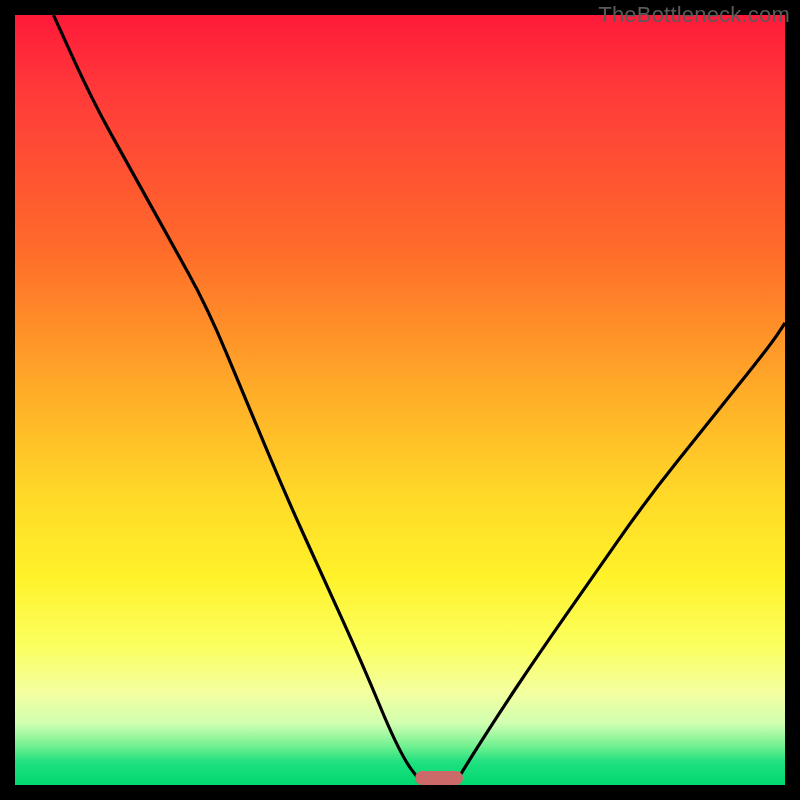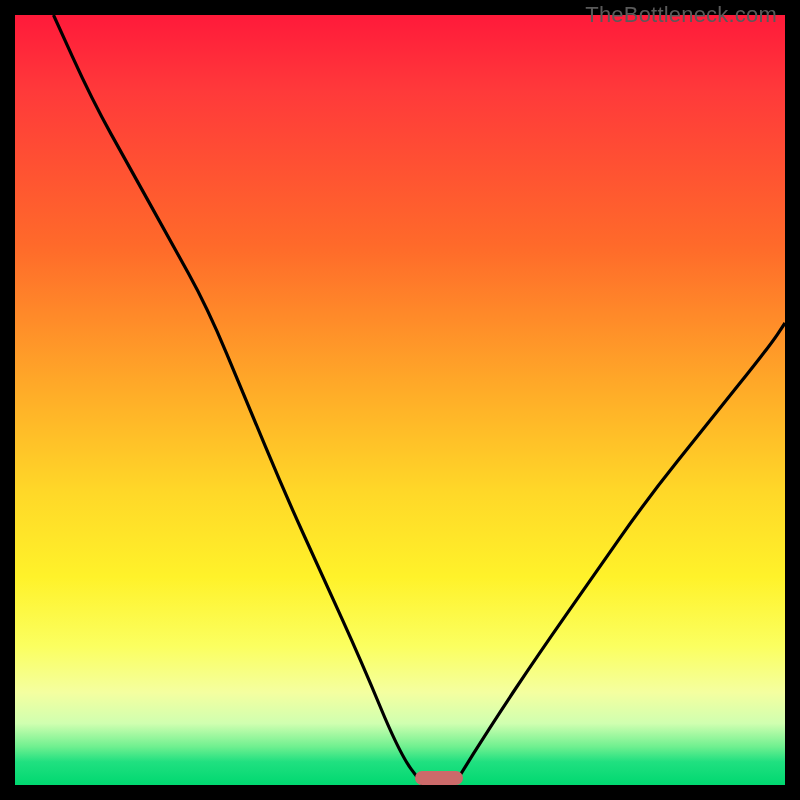--- a/index.html
+++ b/index.html
@@ -45,7 +45,7 @@
   .watermark {
     position: absolute;
     top: 2px;
-    right: 23px;
+    right: 10px;
     color: #5a5a5a;
     font-size: 22px;
     font-weight: 500;

